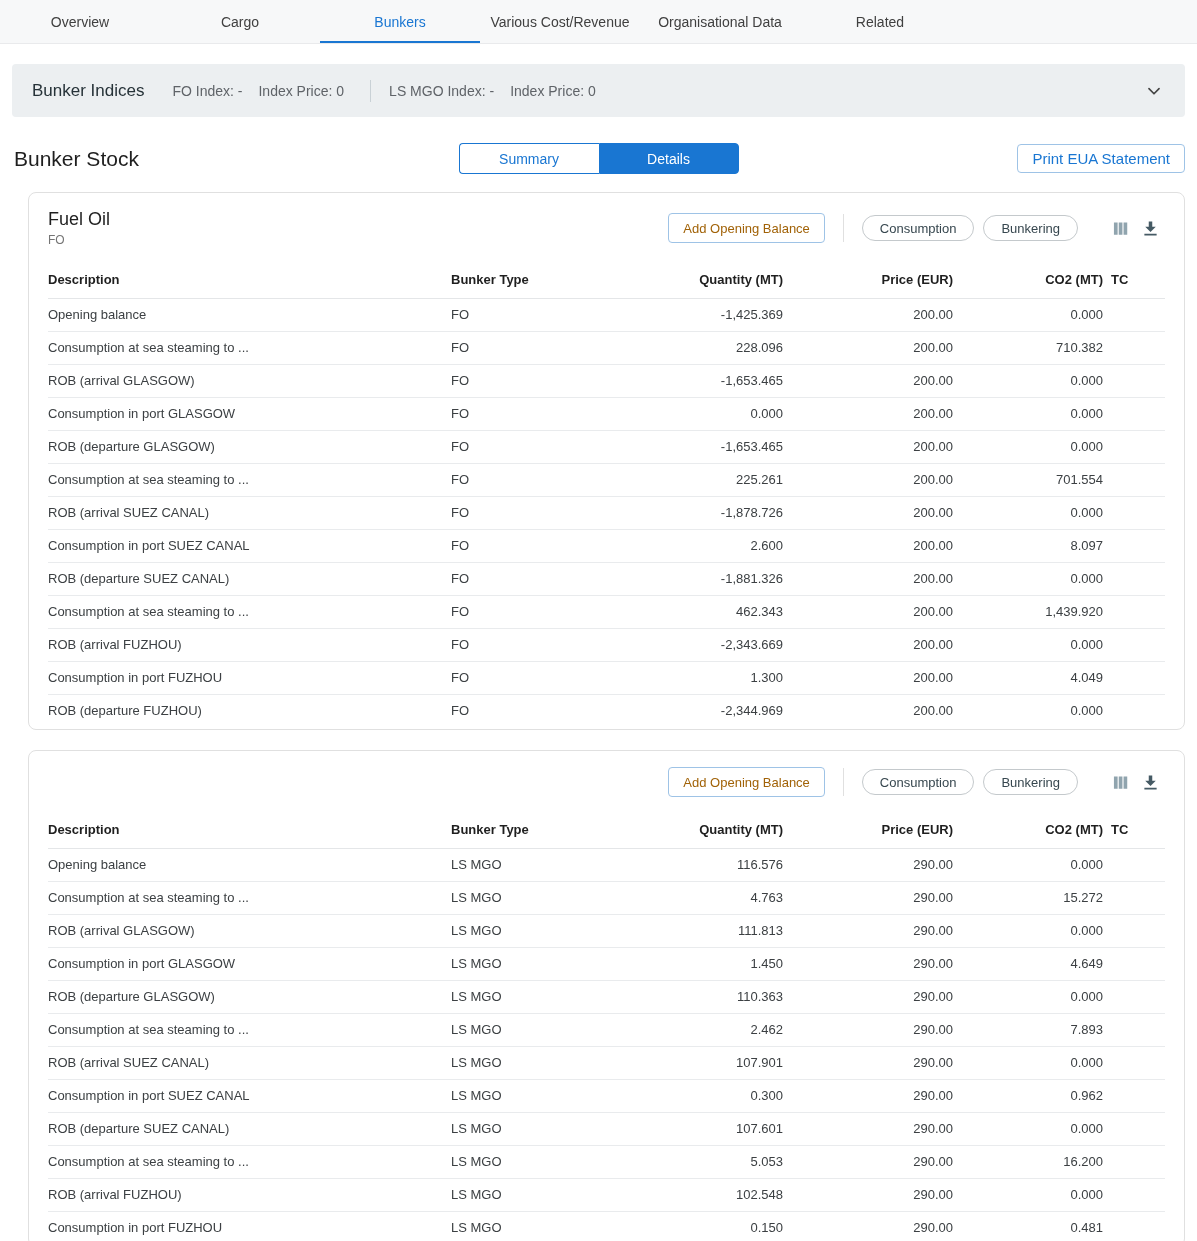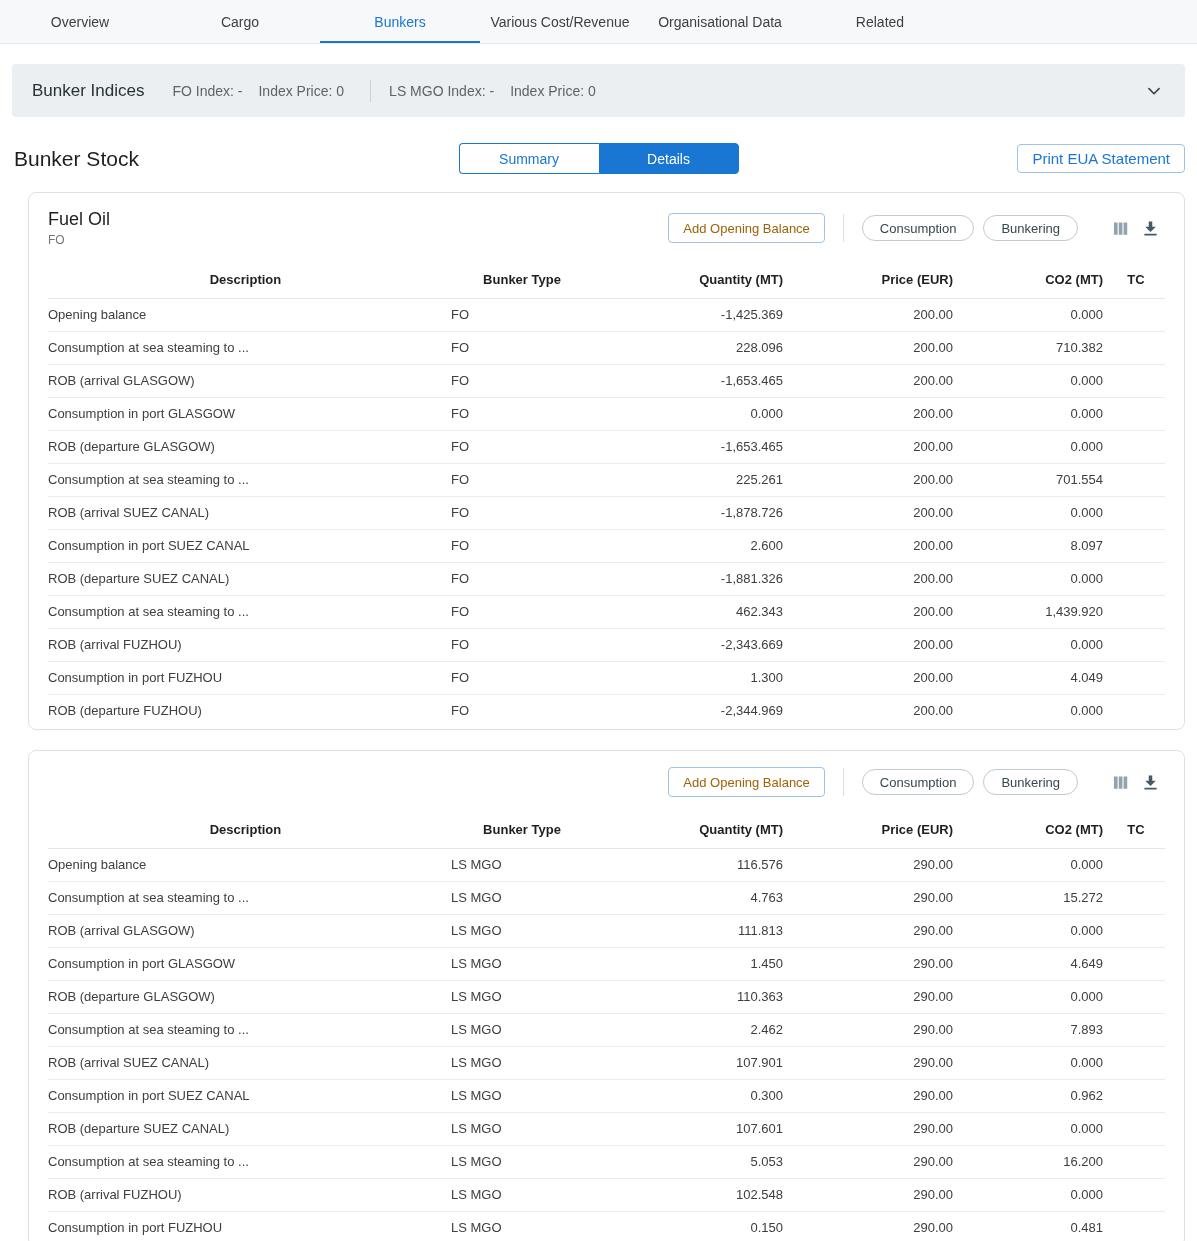--- a/index.html
+++ b/index.html
@@ -150,7 +150,7 @@
     font-size: 13px;
     font-weight: 700;
     color: #1f1f1f;
-    text-align: center;
+    text-align: left;
     padding: 9px 4px 11px 4px;
     border-bottom: 1px solid #e4e6e8;
     white-space: nowrap;

